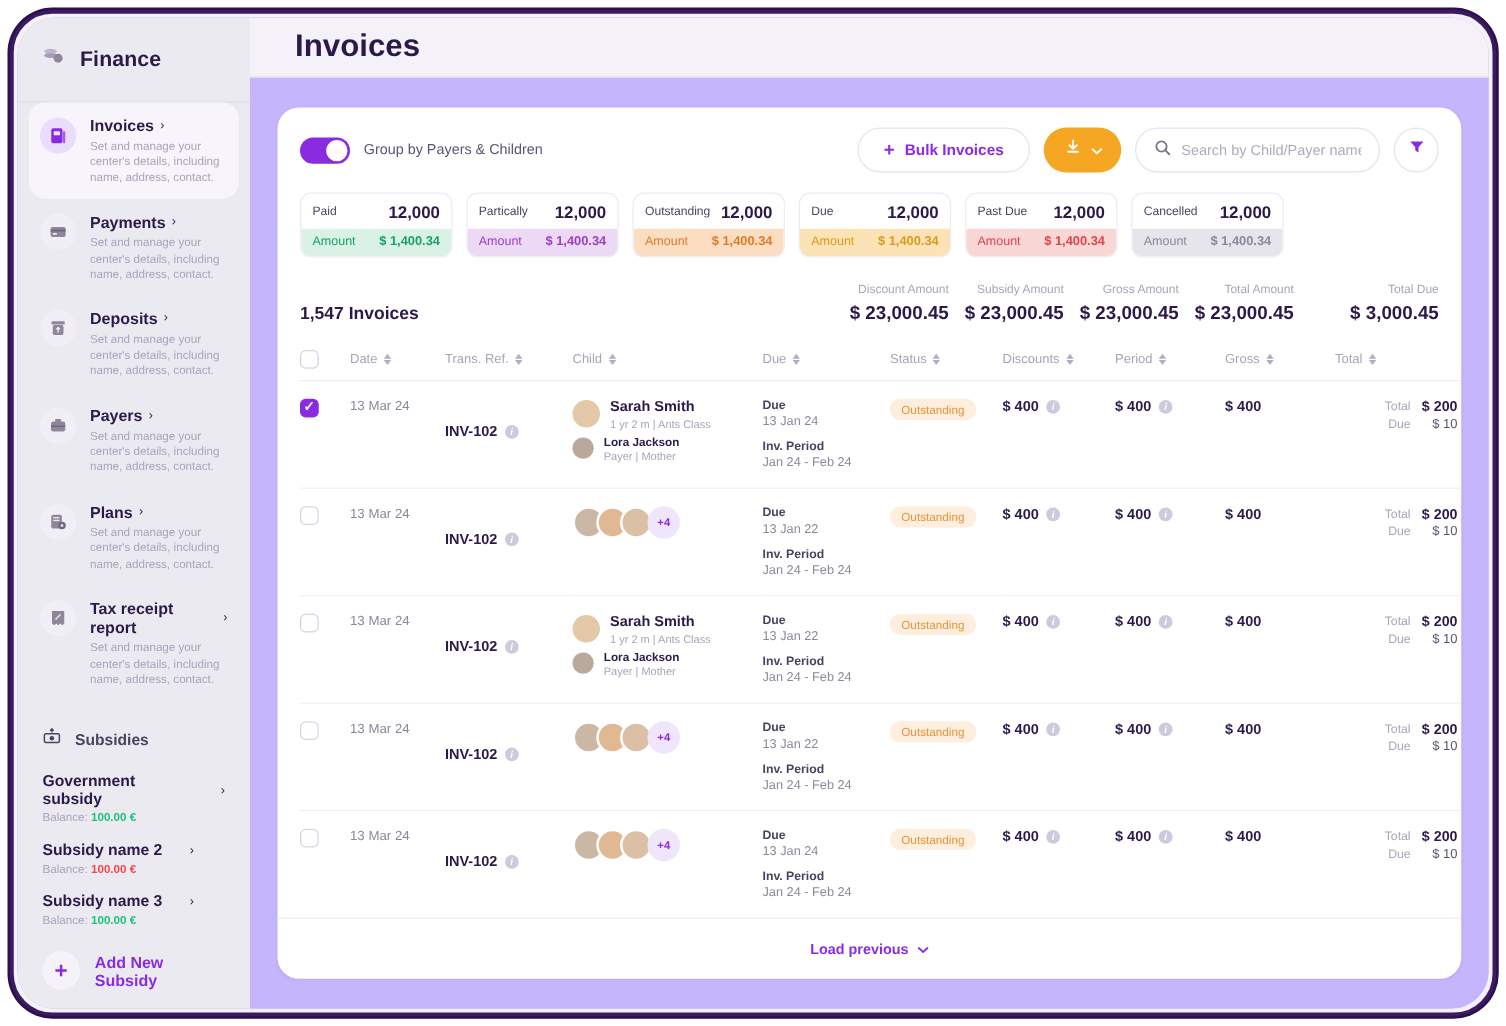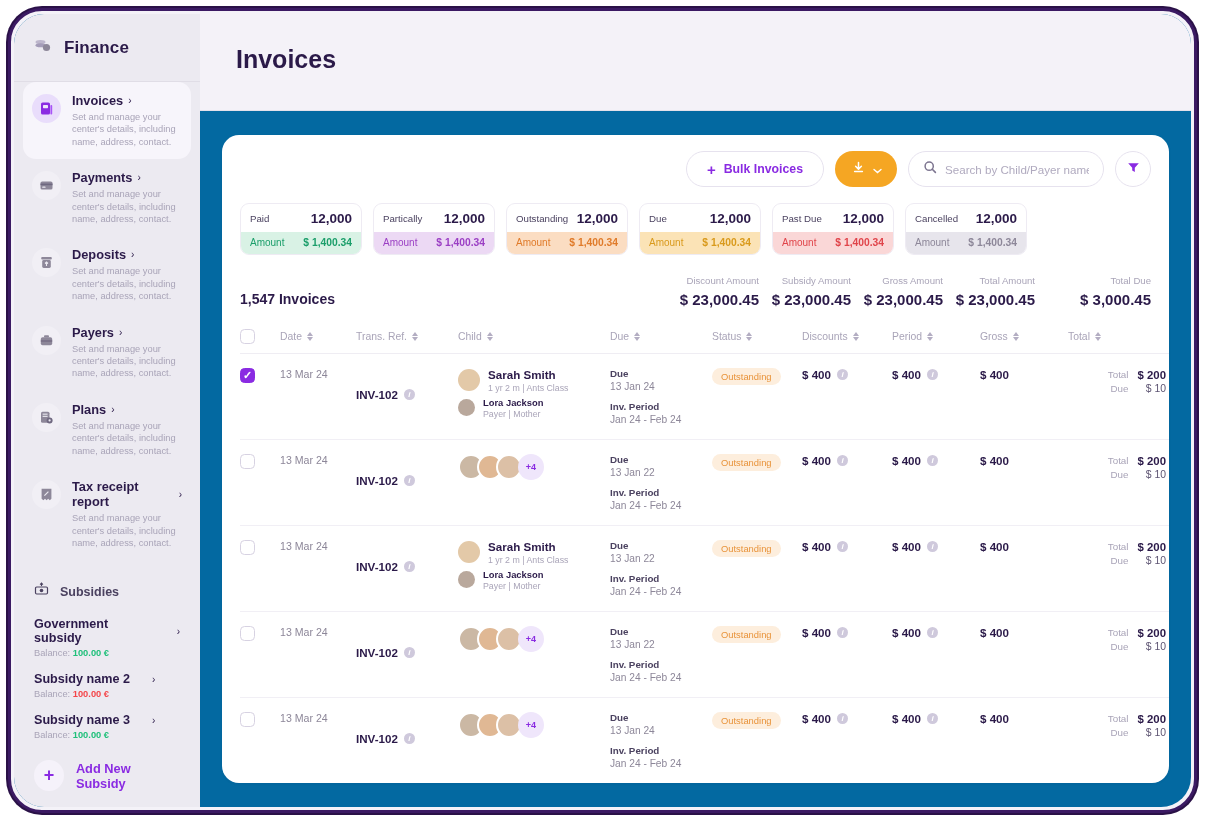--- a/index.html
+++ b/index.html
@@ -21,10 +21,9 @@
   .inner {
     position: absolute; inset: 3px;
     border-radius: 30px;
-    background: #0369a1;
+    background: #c4b5fd;
     overflow: hidden;
     display: flex;
-    align-items: flex-end;
   }
 
   

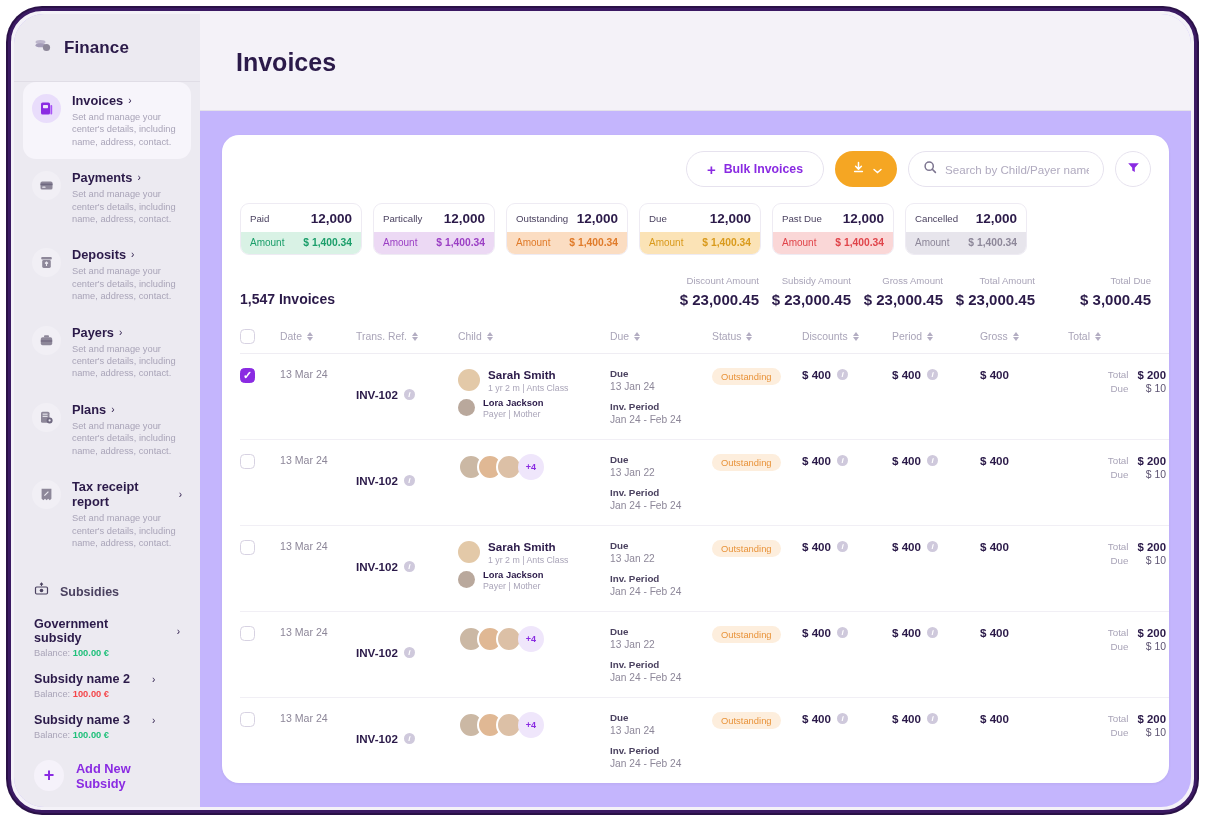--- a/index.html
+++ b/index.html
@@ -463,6 +463,12 @@
       <div class="card">
 
         <div class="ctrlbar">
+          <div class="toggle-wrap">
+            <div class="toggle">
+                  <div class="knob"></div>
+                </div>
+            <span class="toggle-label">Group by Payers &amp; Children</span>
+          </div>
 
           <div class="ctrl-right">
             <div class="btn-bulk">

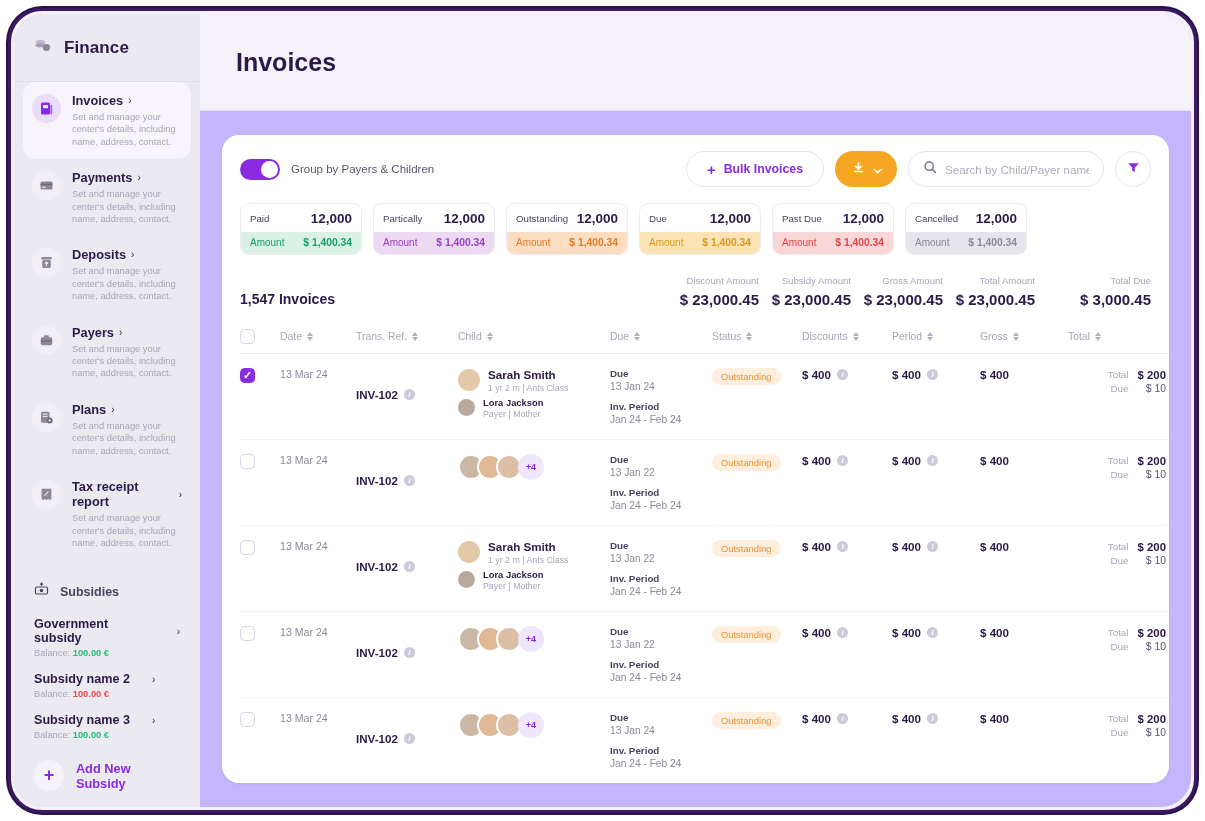--- a/index.html
+++ b/index.html
@@ -1028,6 +1028,16 @@
         </table>
         </div>
 
+        <div class="tfoot">
+          <span class="loadprev">
+            <span>Load previous</span>
+            <span>
+              <svg width="9" height="6" viewBox="0 0 9 6">
+                    <path d="M1 1.4 L4.5 4.6 L8 1.4" stroke="#8a2be2" stroke-width="1.4" fill="none" stroke-linecap="round"></path>
+                  </svg>
+            </span>
+          </span>
+        </div>
 
       </div>
     </div>

